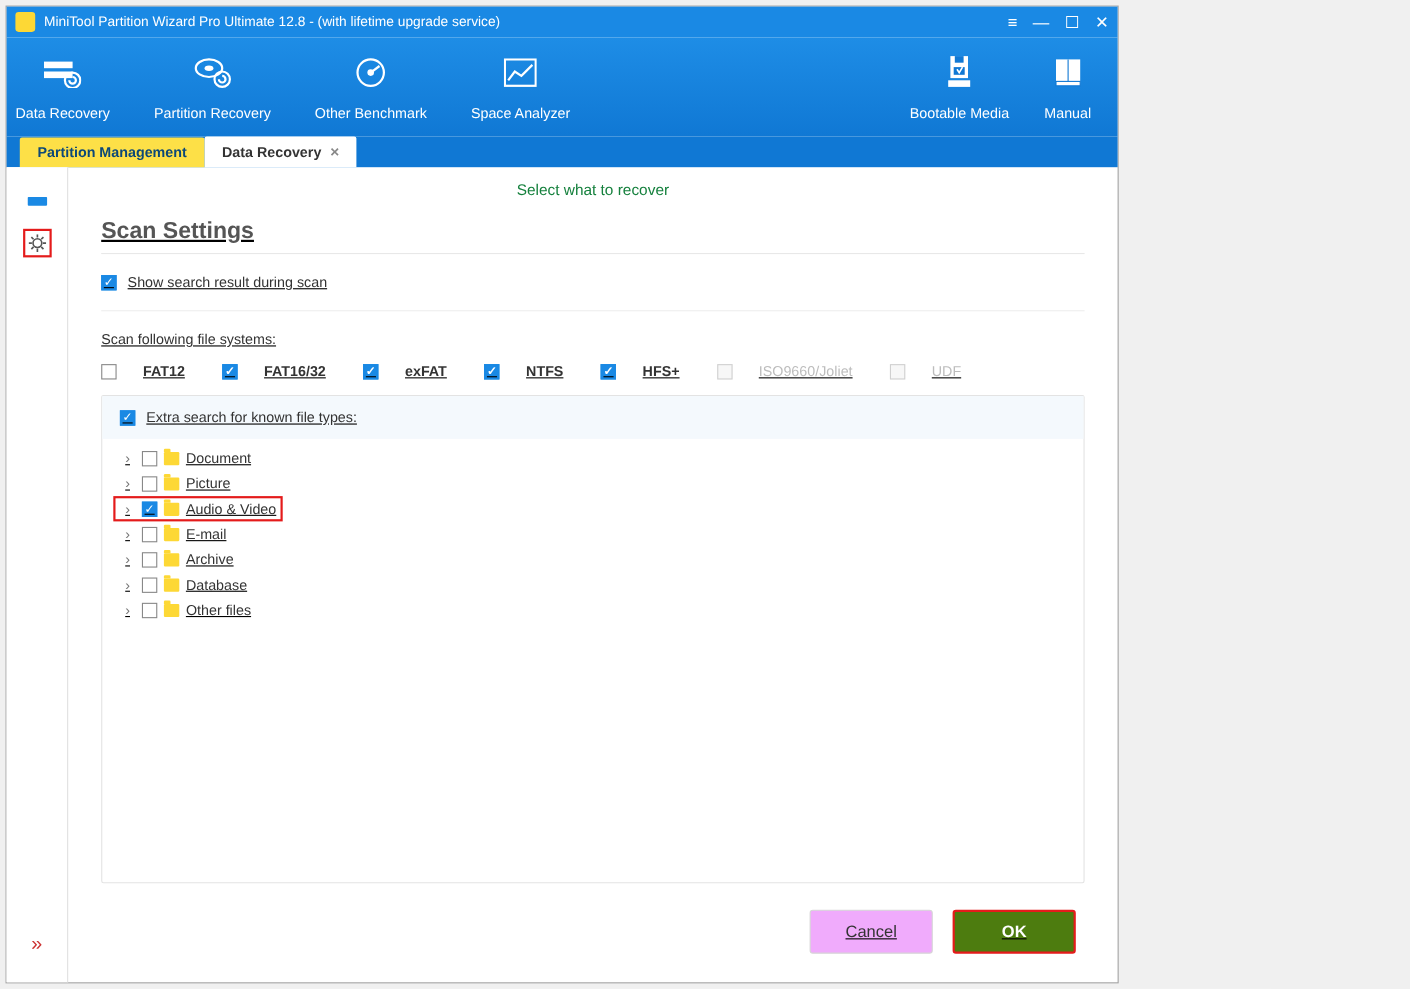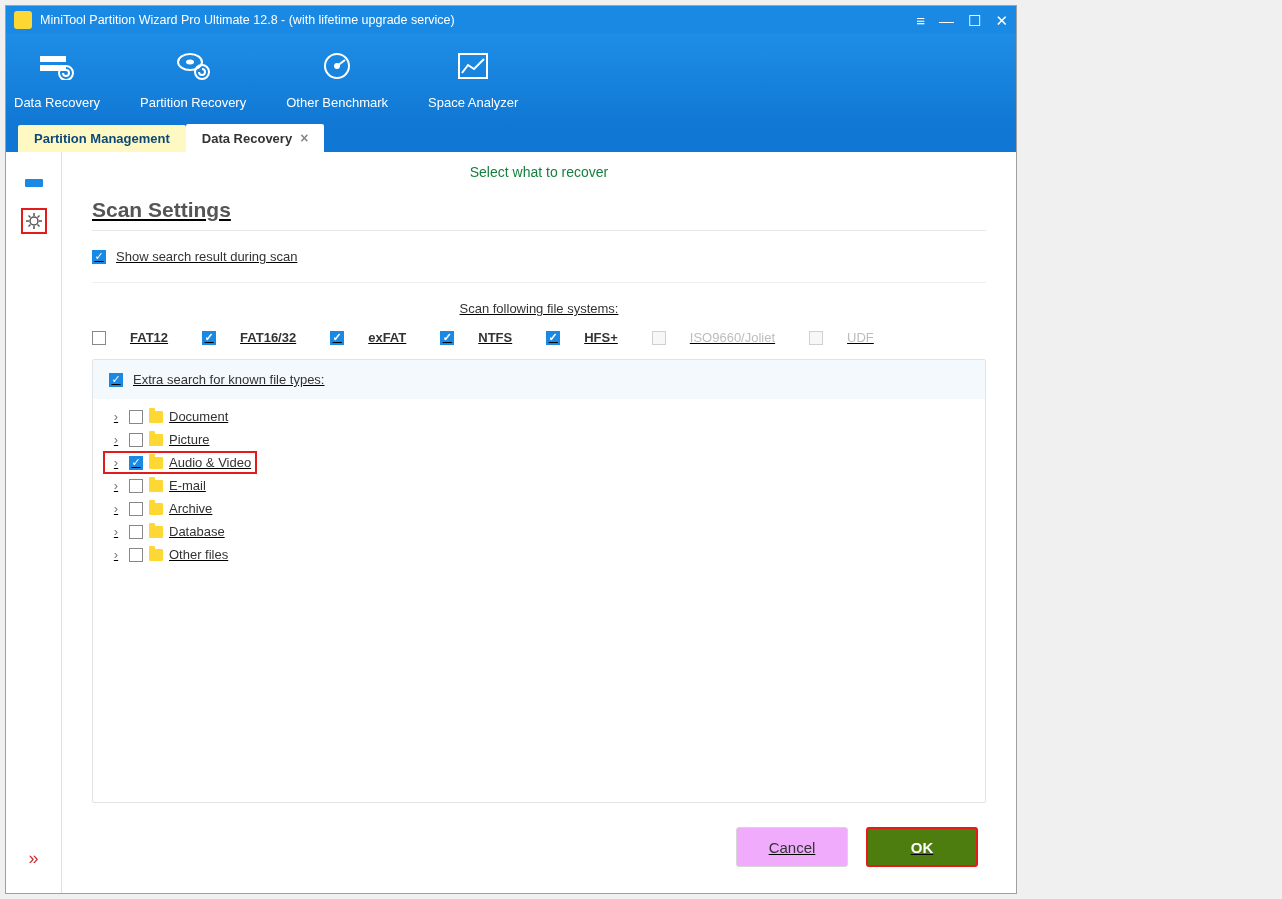--- a/index.html
+++ b/index.html
@@ -298,6 +298,30 @@
       <div class="tlabel">Space Analyzer</div>
     </div>
     <div class="spacer"></div>
+    <div class="toolbar-right">
+      <div class="toolbar-item">
+        <div class="ticon">
+          <svg width="24" height="30" viewBox="0 0 24 30">
+              <rect x="4" y="0" width="16" height="20" fill="#fff"></rect>
+              <rect x="8" y="0" width="8" height="6" fill="#1078d4"></rect>
+              <rect x="7" y="10" width="10" height="7" fill="#1078d4"></rect>
+              <path d="M10 12l2 3 3-5" fill="none" stroke="#fff" stroke-width="1.5"></path>
+              <rect x="2" y="22" width="20" height="6" fill="#fff"></rect>
+            </svg>
+        </div>
+        <div class="tlabel">Bootable Media</div>
+      </div>
+      <div class="toolbar-item">
+        <div class="ticon">
+          <svg width="26" height="28" viewBox="0 0 26 28">
+              <rect x="2" y="2" width="22" height="22" fill="#fff"></rect>
+              <rect x="2" y="22" width="22" height="4" fill="#fff" stroke="#1078d4" stroke-width="1"></rect>
+              <line x1="13" y1="2" x2="13" y2="22" stroke="#1078d4" stroke-width="1"></line>
+            </svg>
+        </div>
+        <div class="tlabel">Manual</div>
+      </div>
+    </div>
   </div>
 
   <div class="tabbar">

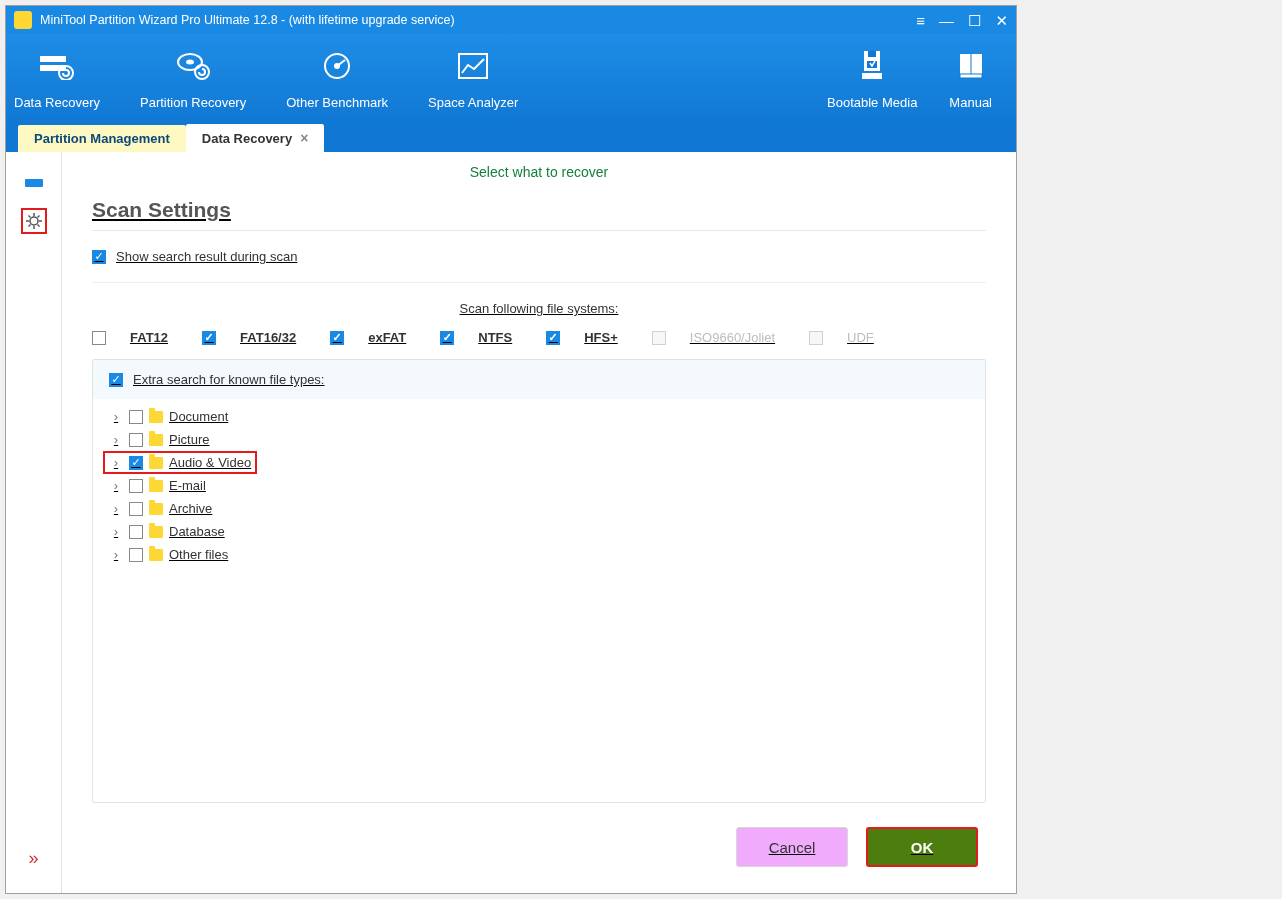--- a/index.html
+++ b/index.html
@@ -83,7 +83,7 @@
   gap: 8px;
 }
 .tab.inactive {
-  background: #fef9c3;
+  background: #fde047;
   color: #0c4878;
   font-weight: 600;
 }

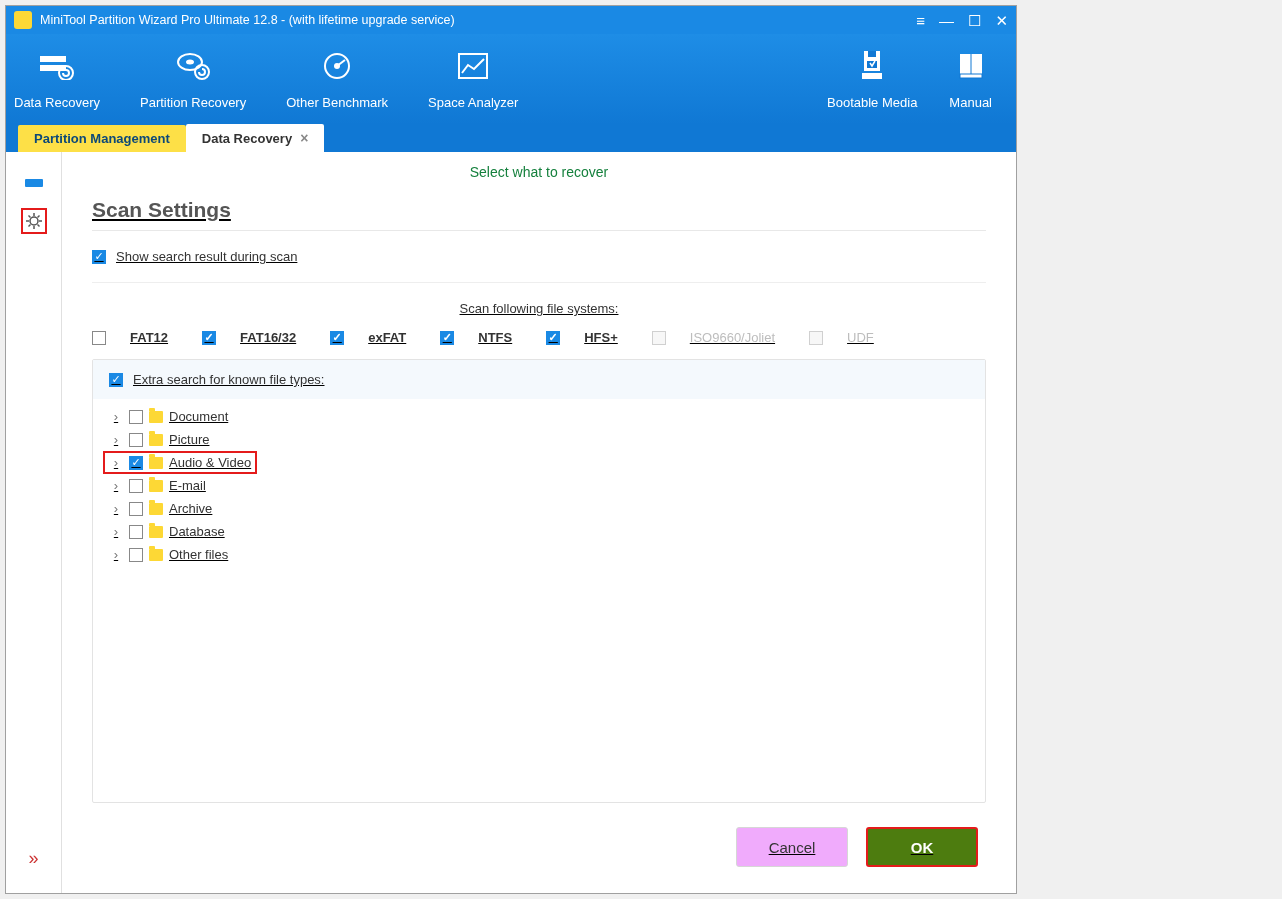--- a/index.html
+++ b/index.html
@@ -149,7 +149,7 @@
   color: #333;
   border-bottom: 1px solid #eee;
 }
-.fs-block { padding: 18px 0 14px 0; text-align: center;}
+.fs-block { padding: 18px 0 14px 0;}
 .fs-label { color:#333; margin-bottom: 14px; }
 .fs-row {
   display: flex;

